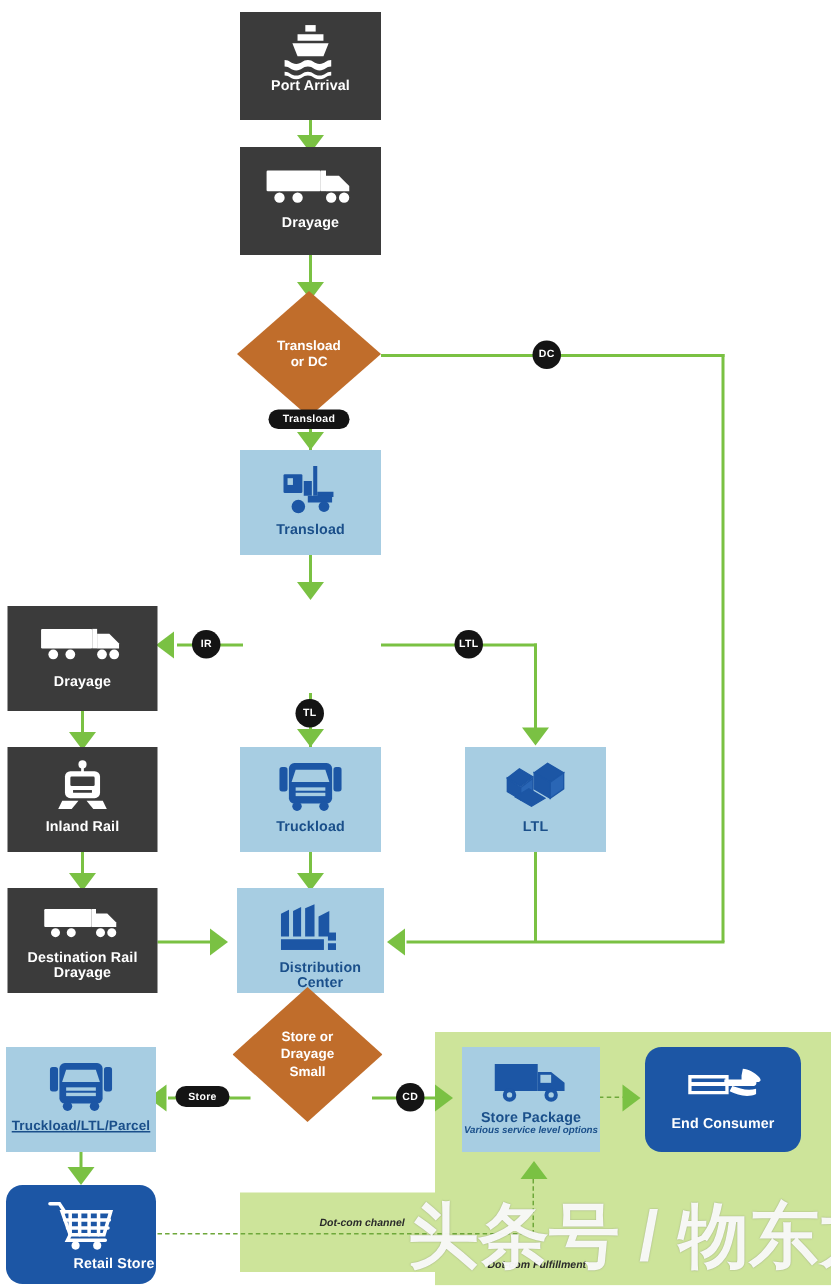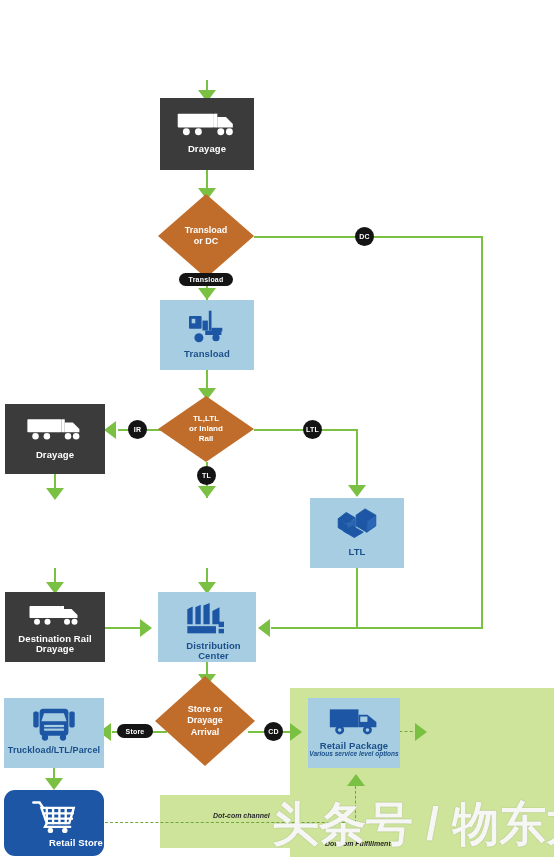--- a/index.html
+++ b/index.html
@@ -118,6 +118,20 @@
   <div class="dash-v" style="left:355px;top:786px;height:37px;"></div>
   <div class="arw arw-u" style="left:347px;top:774px;"></div>
 
+  <div class="node dark" style="left:160px;top:8px;width:94px;height:72px;padding-top:7px;">
+    <span class="ico">
+      <svg width="42" height="38" viewBox="0 0 48 44">
+        <g fill="#ffffff">
+          <rect x="20" y="2" width="8" height="5"></rect>
+          <path d="M14 9h20v5H14z"></path>
+          <path d="M10 16h28l-4 10H14z"></path>
+          <path d="M4 29c4 0 5 3 9 3s5-3 9-3 5 3 9 3 5-3 9-3v5c-4 0-5 3-9 3s-5-3-9-3-5 3-9 3-5-3-9-3z"></path>
+          <path d="M4 38c4 0 5 3 9 3s5-3 9-3 5 3 9 3 5-3 9-3v3c-4 0-5 3-9 3s-5-3-9-3-5 3-9 3-5-3-9-3z"></path>
+        </g>
+      </svg>
+    </span>
+    <span class="lbl">Port Arrival</span>
+  </div>
 
   <div class="node dark" style="left:160px;top:98px;width:94px;height:72px;padding-top:12px;">
     <span class="ico">

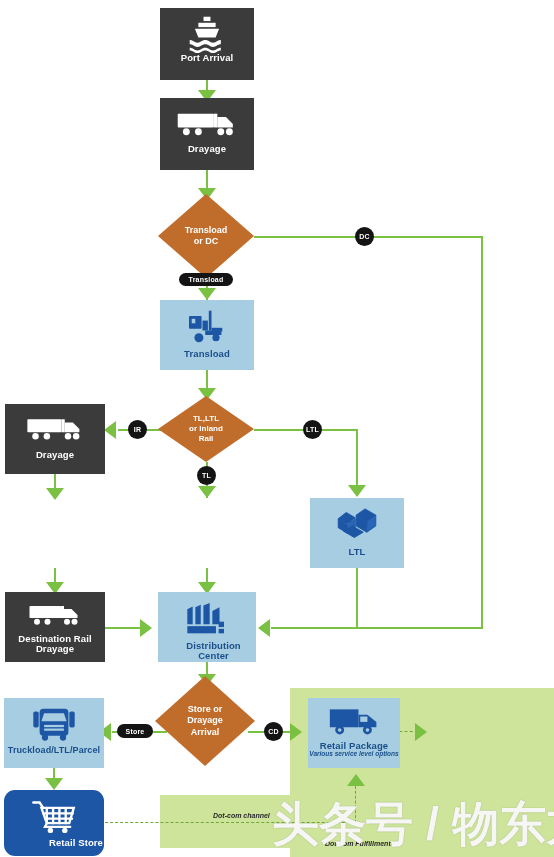--- a/index.html
+++ b/index.html
@@ -179,14 +179,6 @@
     <span class="lbl" style="margin-top:5px;">Transload</span>
   </div>
 
-  <div class="diamond" style="left:158px;top:396px;width:96px;height:66px;">
-    <div class="dshape"></div>
-    <div class="dtxt" style="font-size:8px;">
-      <span>TL,LTL</span>
-      <span>or Inland</span>
-      <span>Rail</span>
-    </div>
-  </div>
   <div class="badge" style="left:128px;top:420px;width:19px;height:19px;">IR</div>
   <div class="badge" style="left:303px;top:420px;width:19px;height:19px;">LTL</div>
   <div class="badge" style="left:197px;top:466px;width:19px;height:19px;">TL</div>

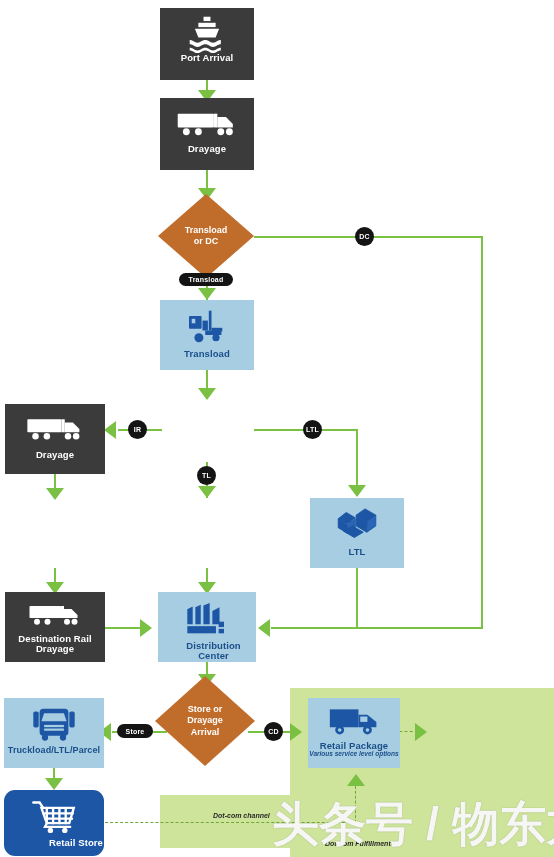--- a/index.html
+++ b/index.html
@@ -200,6 +200,22 @@
     <span class="lbl" style="margin-top:8px;">Drayage</span>
   </div>
 
+  <div class="node dark" style="left:5px;top:498px;width:100px;height:70px;padding-top:8px;">
+    <span class="ico">
+      <svg width="38" height="36" viewBox="0 0 40 40">
+        <g fill="#ffffff">
+          <circle cx="20" cy="4" r="3"></circle>
+          <rect x="19" y="6" width="2" height="4"></rect>
+          <rect x="7" y="9" width="26" height="20" rx="4"></rect>
+          <rect x="11" y="13" width="18" height="7" rx="1" fill="#3b3b3b"></rect>
+          <rect x="13" y="23" width="14" height="2" fill="#3b3b3b"></rect>
+          <path d="M5 31h12l-5 6H2z"></path>
+          <path d="M35 31H23l5 6h10z"></path>
+        </g>
+      </svg>
+    </span>
+    <span class="lbl" style="margin-top:5px;">Inland Rail</span>
+  </div>
 
   <div class="node dark" style="left:5px;top:592px;width:100px;height:70px;padding-top:11px;">
     <span class="ico">

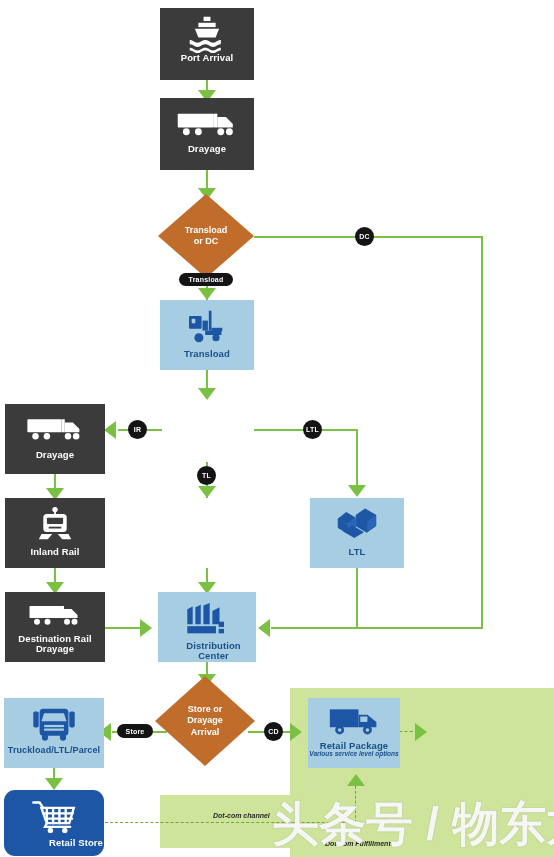--- a/index.html
+++ b/index.html
@@ -235,6 +235,23 @@
     <span class="lbl">Drayage</span>
   </div>
 
+  <div class="node blue" style="left:160px;top:498px;width:94px;height:70px;padding-top:8px;">
+    <span class="ico">
+      <svg width="46" height="36" viewBox="0 0 50 40">
+        <g fill="#1c56a5">
+          <rect x="2" y="6" width="6" height="18" rx="2"></rect>
+          <rect x="42" y="6" width="6" height="18" rx="2"></rect>
+          <rect x="9" y="3" width="32" height="30" rx="4"></rect>
+          <path d="M14 8h22l3 9H11z" fill="#a7cde2"></path>
+          <rect x="14" y="21" width="22" height="2.5" fill="#a7cde2"></rect>
+          <rect x="14" y="25" width="22" height="2.5" fill="#a7cde2"></rect>
+          <circle cx="15" cy="35" r="3.5"></circle>
+            <circle cx="35" cy="35" r="3.5"></circle>
+        </g>
+      </svg>
+    </span>
+    <span class="lbl" style="margin-top:5px;">Truckload</span>
+  </div>
 
   <div class="node blue" style="left:310px;top:498px;width:94px;height:70px;padding-top:10px;">
     <span class="ico">

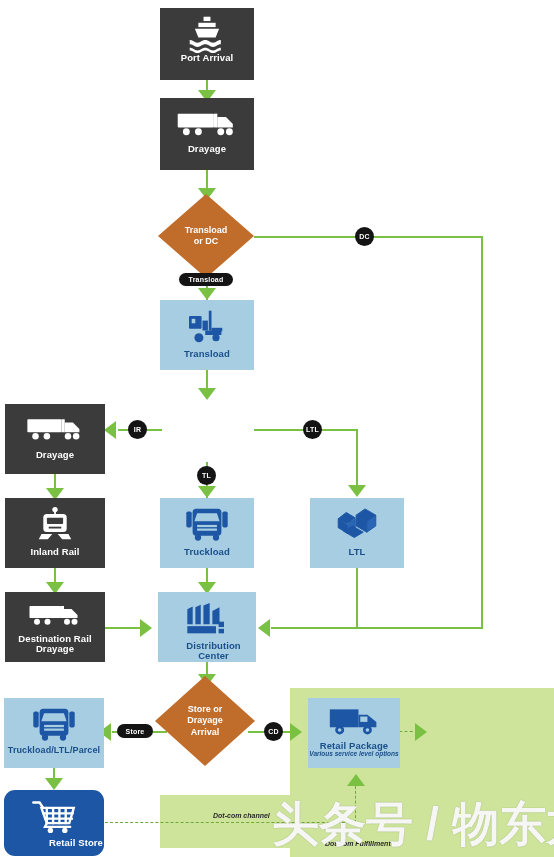--- a/index.html
+++ b/index.html
@@ -287,7 +287,7 @@
     <span class="lbl" style="margin-top:5px;margin-left:13px;">Distribution Center</span>
   </div>
 
-  <div class="diamond" style="left:155px;top:676px;width:100px;height:90px;">
+  <div class="diamond" style="left:155px;top:658px;width:100px;height:90px;">
     <div class="dshape"></div>
     <div class="dtxt">
       <span>Store or</span>

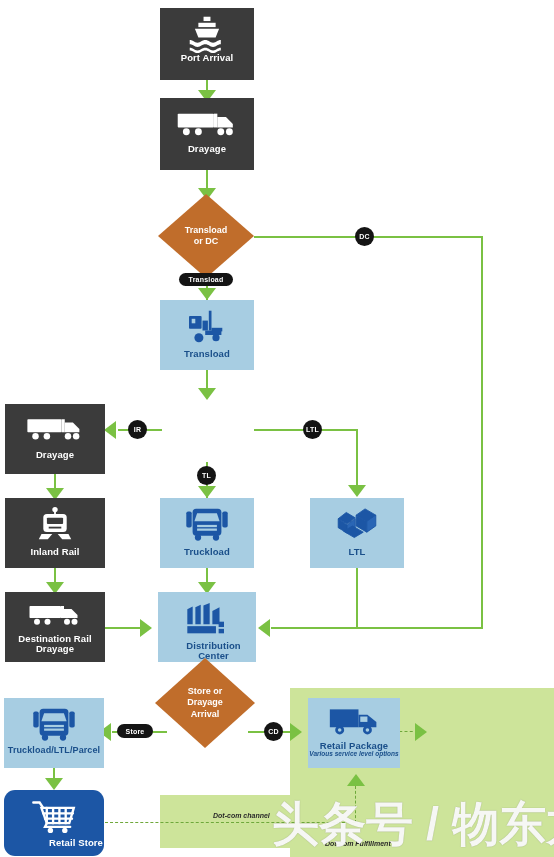--- a/index.html
+++ b/index.html
@@ -292,7 +292,7 @@
     <div class="dtxt">
       <span>Store or</span>
       <span>Drayage</span>
-      <span>Arrival</span>
+      <span>Small</span>
     </div>
   </div>
   <div class="badge" style="left:117px;top:724px;width:36px;height:14px;border-radius:7px;">Store</div>

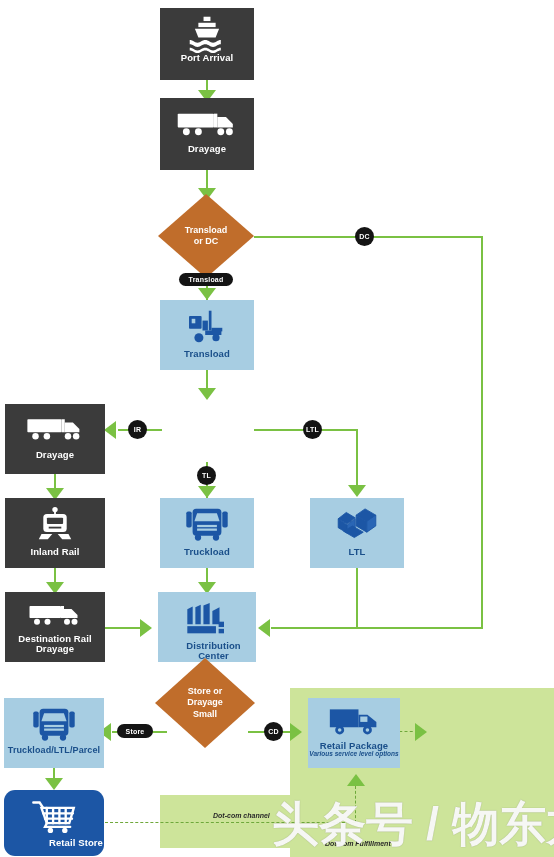--- a/index.html
+++ b/index.html
@@ -313,7 +313,7 @@
         </g>
       </svg>
     </span>
-    <span class="lbl" style="margin-top:4px;font-size:9px;">Truckload/LTL/Parcel</span>
+    <span class="lbl" style="margin-top:4px;font-size:9px;text-decoration:underline;">Truckload/LTL/Parcel</span>
   </div>
 
   <div class="node solid" style="left:4px;top:790px;width:100px;height:66px;padding-top:8px;">

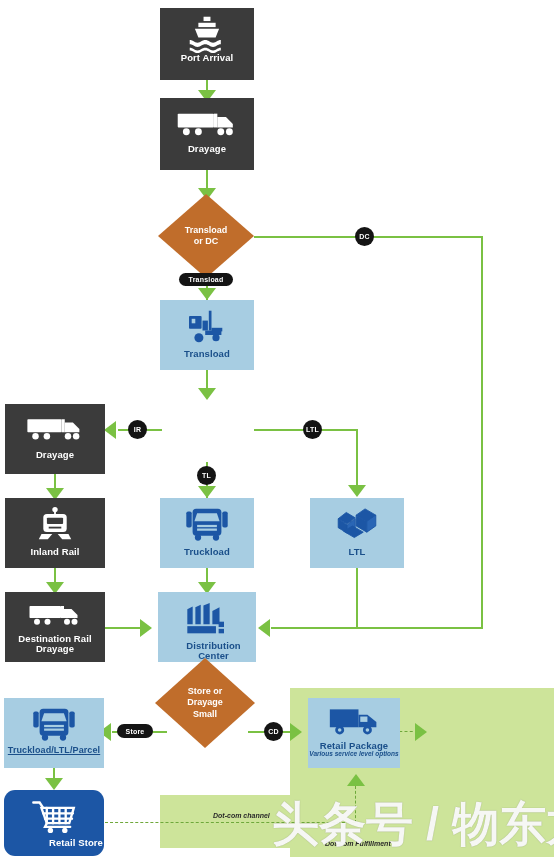--- a/index.html
+++ b/index.html
@@ -347,7 +347,7 @@
         <circle cx="44" cy="29" r="2" fill="#a7cde2"></circle>
       </svg>
     </span>
-    <span class="lbl" style="margin-top:3px;">Retail Package</span>
+    <span class="lbl" style="margin-top:3px;">Store Package</span>
     <span class="sub">Various service level options</span>
   </div>
 

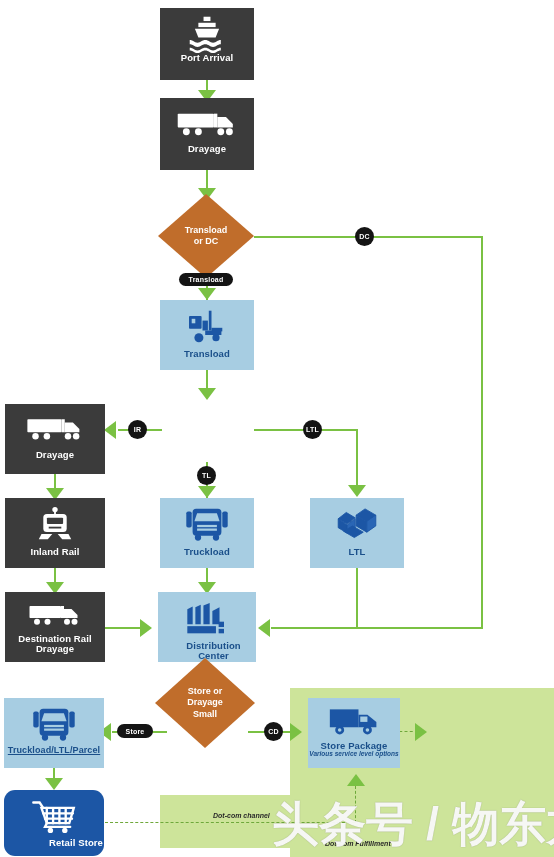--- a/index.html
+++ b/index.html
@@ -351,6 +351,20 @@
     <span class="sub">Various service level options</span>
   </div>
 
+  <div class="node solid" style="left:430px;top:698px;width:104px;height:70px;padding-top:11px;">
+    <span class="ico">
+      <svg width="54" height="30" viewBox="0 0 58 34">
+        <g fill="#ffffff">
+          <path d="M44 4c4 0 9 3 12 6 2 2 2 4-1 4l-12 1v-6z"></path>
+          <path d="M30 12h22c3 0 3 5 0 5H30z"></path>
+          <path d="M4 10h28v12H4z" fill="none" stroke="#ffffff" stroke-width="2.5"></path>
+          <rect x="4" y="14" width="28" height="3"></rect>
+          <path d="M36 17c6 2 12 4 18 2v4c-6 3-14 1-20-2z"></path>
+        </g>
+      </svg>
+    </span>
+    <span class="lbl" style="margin-top:6px;">End Consumer</span>
+  </div>
 
   <div class="cap" style="left:213px;top:812px;">Dot-com channel</div>
   <div class="cap" style="left:325px;top:840px;">Dot-com Fulfillment</div>

